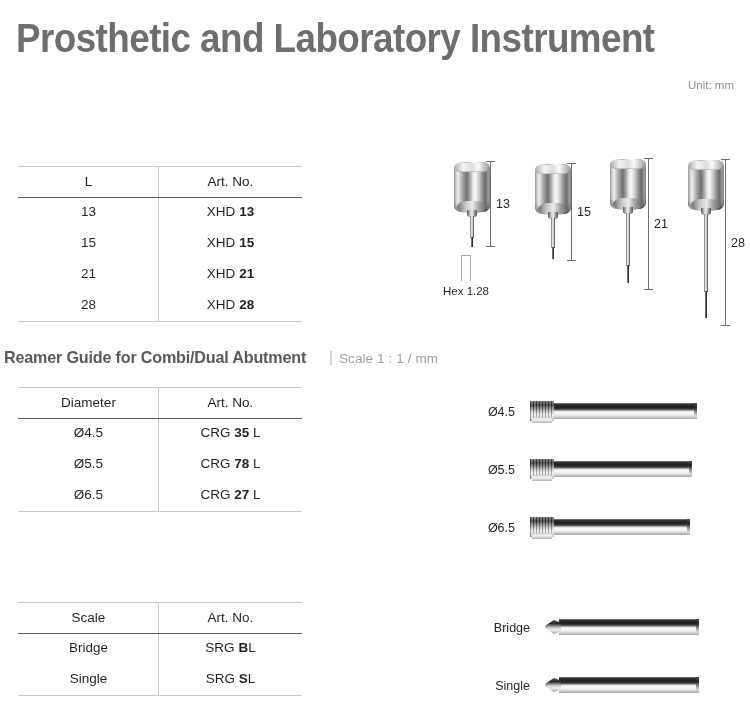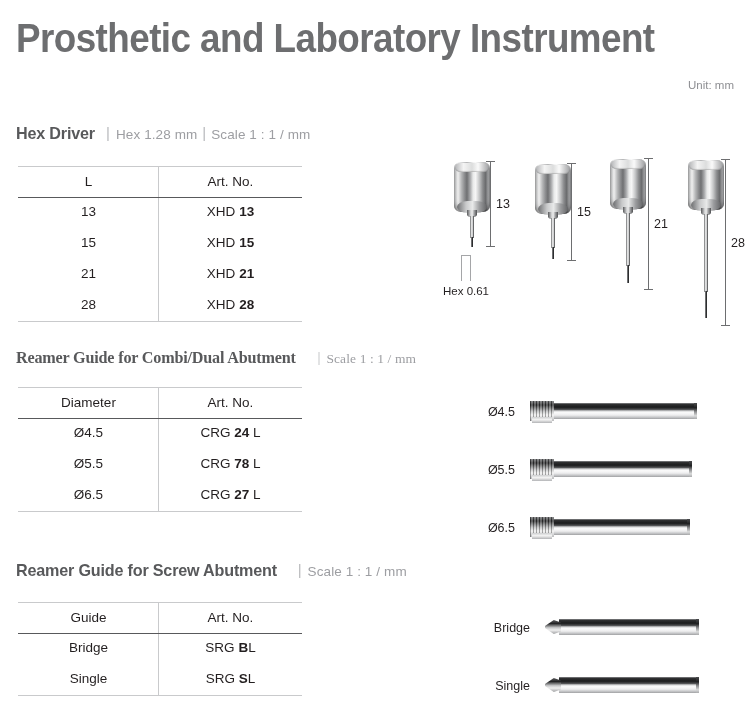--- a/index.html
+++ b/index.html
@@ -149,9 +149,6 @@
   <div class="page-title">Prosthetic and Laboratory Instrument</div>
   <div class="unit-label">Unit: mm</div>
 
-  <div class="section-head" style="left:16px;top:124px;">
-    <span class="title">Hex Driver</span><span class="sep">|</span><span class="meta">Hex 1.28 mm</span><span class="sep">|</span><span class="meta">Scale 1 : 1 / mm</span>
-  </div>
 
   <div class="spec-table" style="top:166px;">
     <div class="rule" style="top:0;"></div>

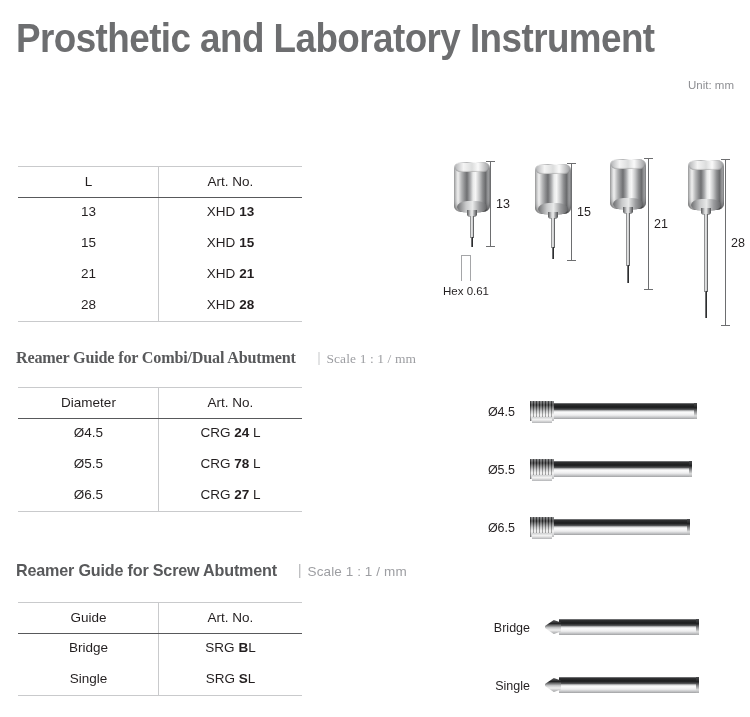--- a/index.html
+++ b/index.html
@@ -197,7 +197,7 @@
       <div class="bar" style="left:0;width:10px;"></div>
       <div class="v" style="left:0;"></div>
       <div class="v" style="left:9px;"></div>
-      <div class="cap-label">Hex 0.61</div>
+      <div class="cap-label">Hex 1.28</div>
     </div>
 
     <div class="driver" style="left:95px;top:14px;">

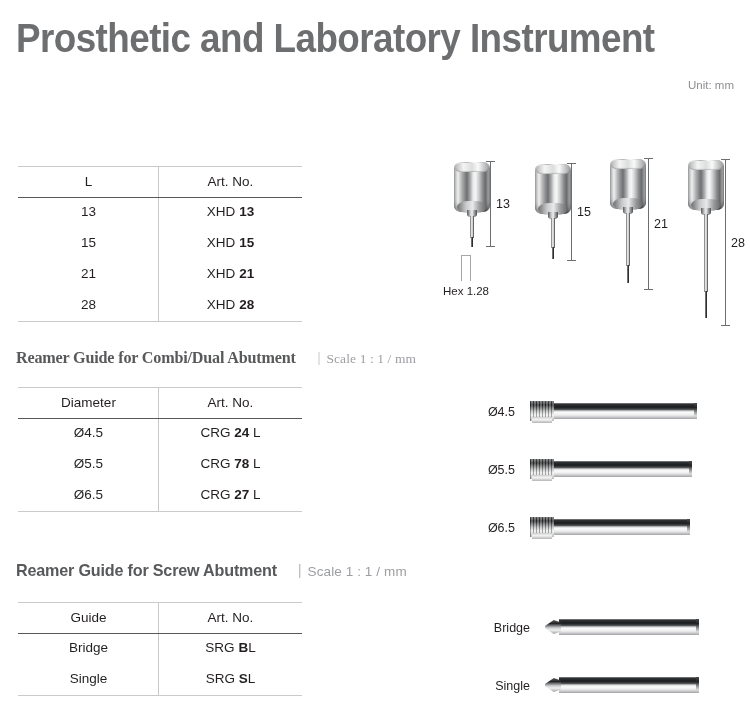--- a/index.html
+++ b/index.html
@@ -240,7 +240,7 @@
     </div>
   </div>
 
-  <div class="section-head" style="left:16px;top:348px;font-family:Liberation Serif, serif;">
+  <div class="section-head" style="left:4px;top:348px;">
     <span class="title">Reamer Guide for Combi/Dual Abutment</span><span class="sep">|</span><span class="meta">Scale 1 : 1 / mm</span>
   </div>
 

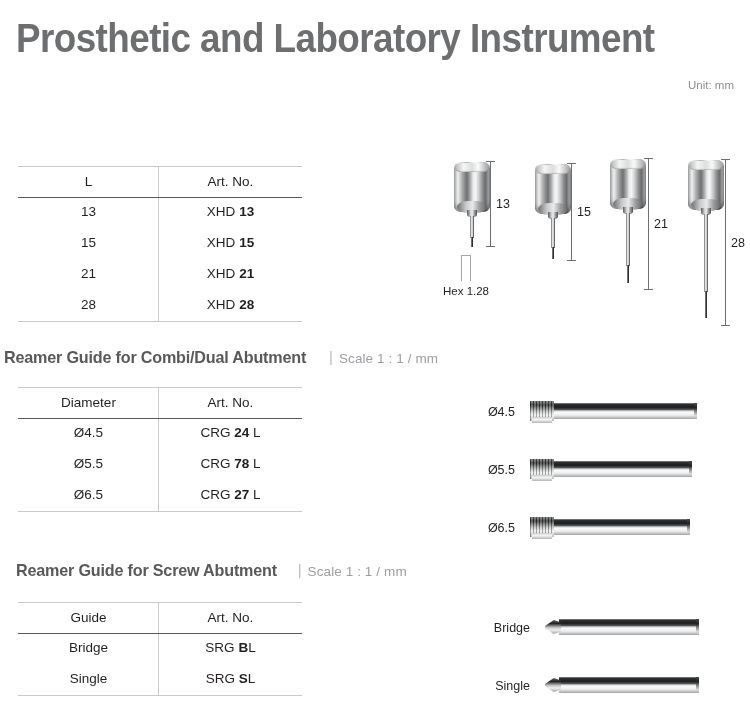--- a/index.html
+++ b/index.html
@@ -255,7 +255,7 @@
 
     <div class="t-row">
       <div class="t-cell bold-cell">Ø4.5</div>
-      <div class="t-cell"><span>CRG</span> <b>24</b> <span>L</span></div>
+      <div class="t-cell"><span>CRG</span> <b>35</b> <span>L</span></div>
     </div>
     <div class="t-row">
       <div class="t-cell bold-cell">Ø5.5</div>

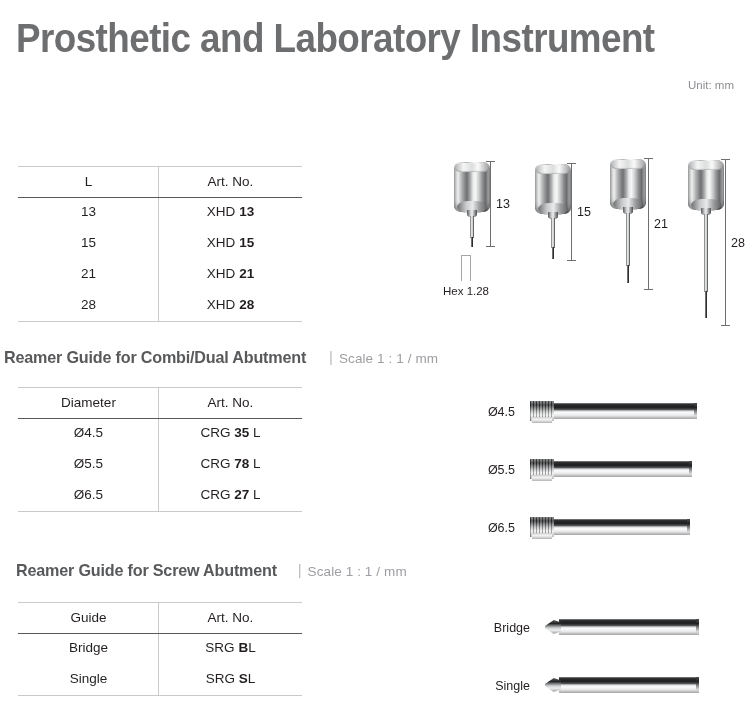--- a/index.html
+++ b/index.html
@@ -291,9 +291,6 @@
     </div>
   </div>
 
-  <div class="section-head" style="left:16px;top:561px;">
-    <span class="title">Reamer Guide for Screw Abutment</span><span class="sep">|</span><span class="meta">Scale 1 : 1 / mm</span>
-  </div>
 
   <div class="spec-table" style="top:602px;">
     <div class="rule" style="top:0;"></div>

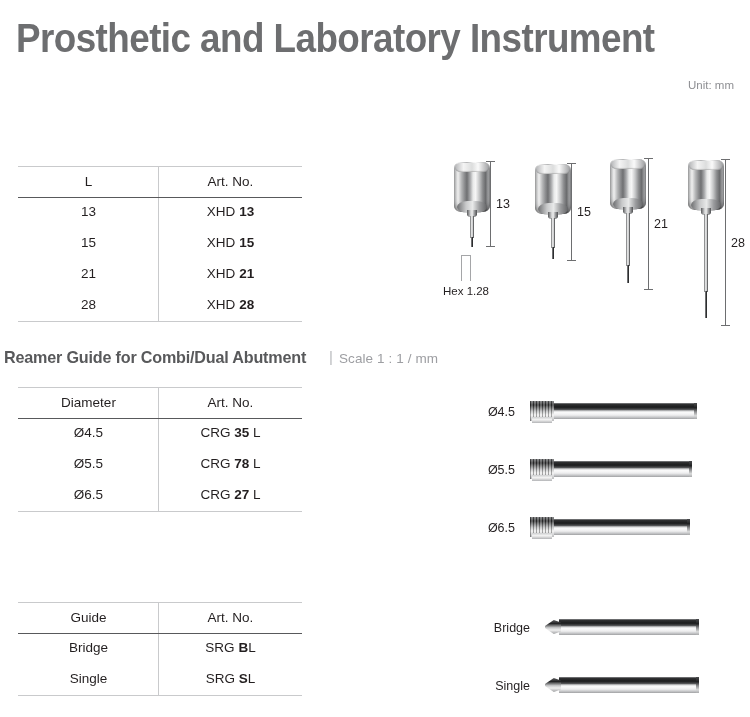--- a/index.html
+++ b/index.html
@@ -296,7 +296,7 @@
     <div class="rule" style="top:0;"></div>
     <div class="vdiv" style="top:1px;height:92px;"></div>
     <div class="t-row header">
-      <div class="t-cell">Guide</div>
+      <div class="t-cell">Scale</div>
       <div class="t-cell">Art. No.</div>
     </div>
     <div class="rule head-rule" style="top:31px;"></div>

